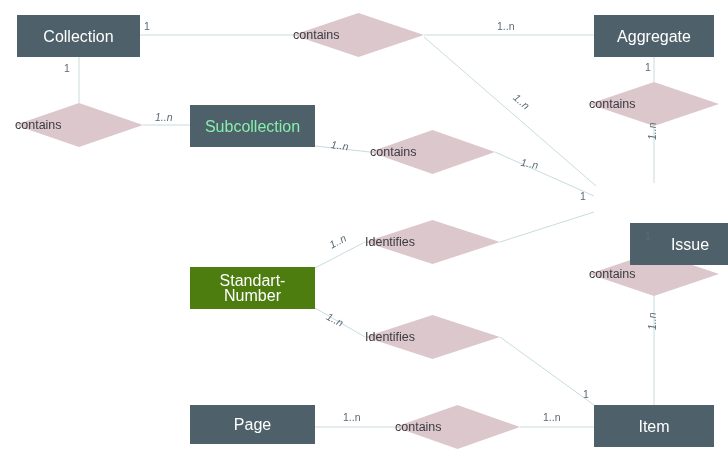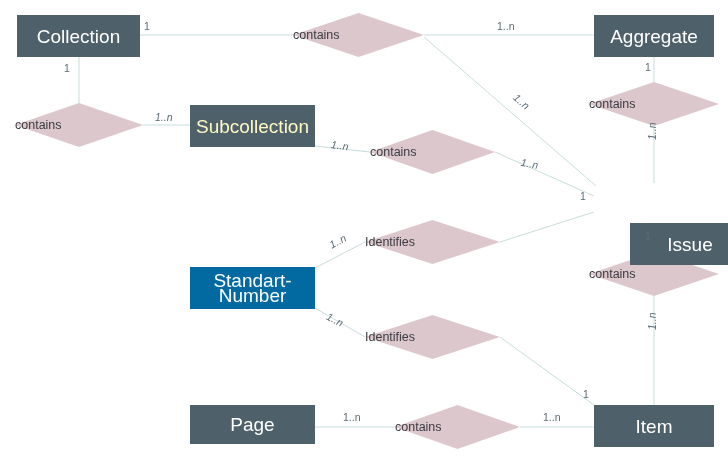--- a/index.html
+++ b/index.html
@@ -26,7 +26,7 @@
     position: absolute;
     background: #4e6069;
     color: #ffffff;
-    font-size: 19px;
+    font-size: 16px;
     line-height: 15px;
     display: flex;
     align-items: center;

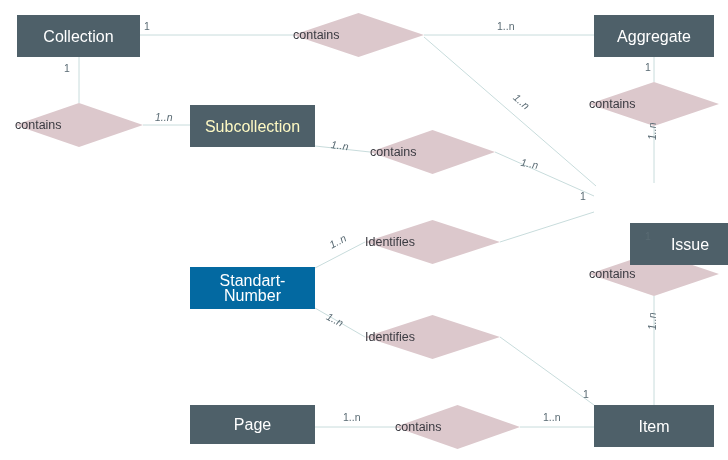--- a/index.html
+++ b/index.html
@@ -137,7 +137,7 @@
       <div class="entity" style="left: 594px; top: 15px; width: 120px; height: 42px; background: rgb(78, 96, 105); color: rgb(255, 255, 255);">
         <span class="entity-label">Aggregate</span>
       </div>
-      <div class="entity" style="left: 190px; top: 105px; width: 125px; height: 42px; background: rgb(78, 96, 105); color: #fef9c3;">
+      <div class="entity" style="left: 190px; top: 105px; width: 125px; height: 42px; background: rgb(78, 96, 105); color: #86efac;">
         <span class="entity-label">Subcollection</span>
       </div>
       <div class="entity" style="left: 630px; top: 183px; width: 120px; height: 42px; background: rgb(78, 96, 105); color: rgb(255, 255, 255); margin-top: 40px;">

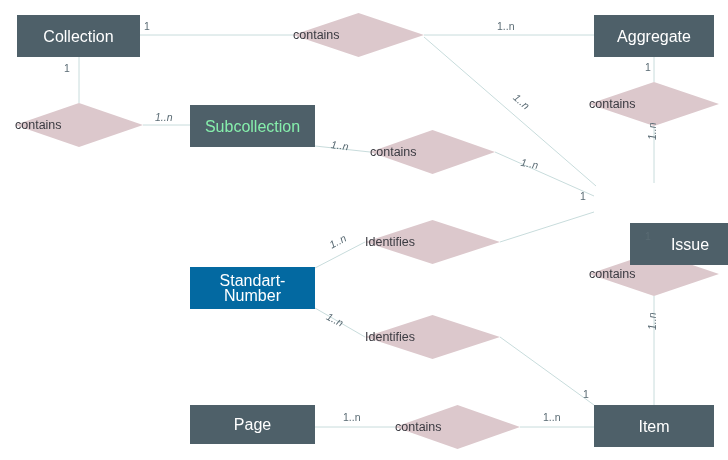--- a/index.html
+++ b/index.html
@@ -143,7 +143,7 @@
       <div class="entity" style="left: 630px; top: 183px; width: 120px; height: 42px; background: rgb(78, 96, 105); color: rgb(255, 255, 255); margin-top: 40px;">
         <span class="entity-label">Issue</span>
       </div>
-      <div class="entity" style="left: 190px; top: 267px; width: 125px; height: 42px; background: #0369a1; color: rgb(255, 255, 255);">
+      <div class="entity" style="left: 190px; top: 267px; width: 125px; height: 42px; background: #4d7c0f; color: rgb(255, 255, 255);">
         <span class="entity-label">Standart-
 Number</span>
       </div>

